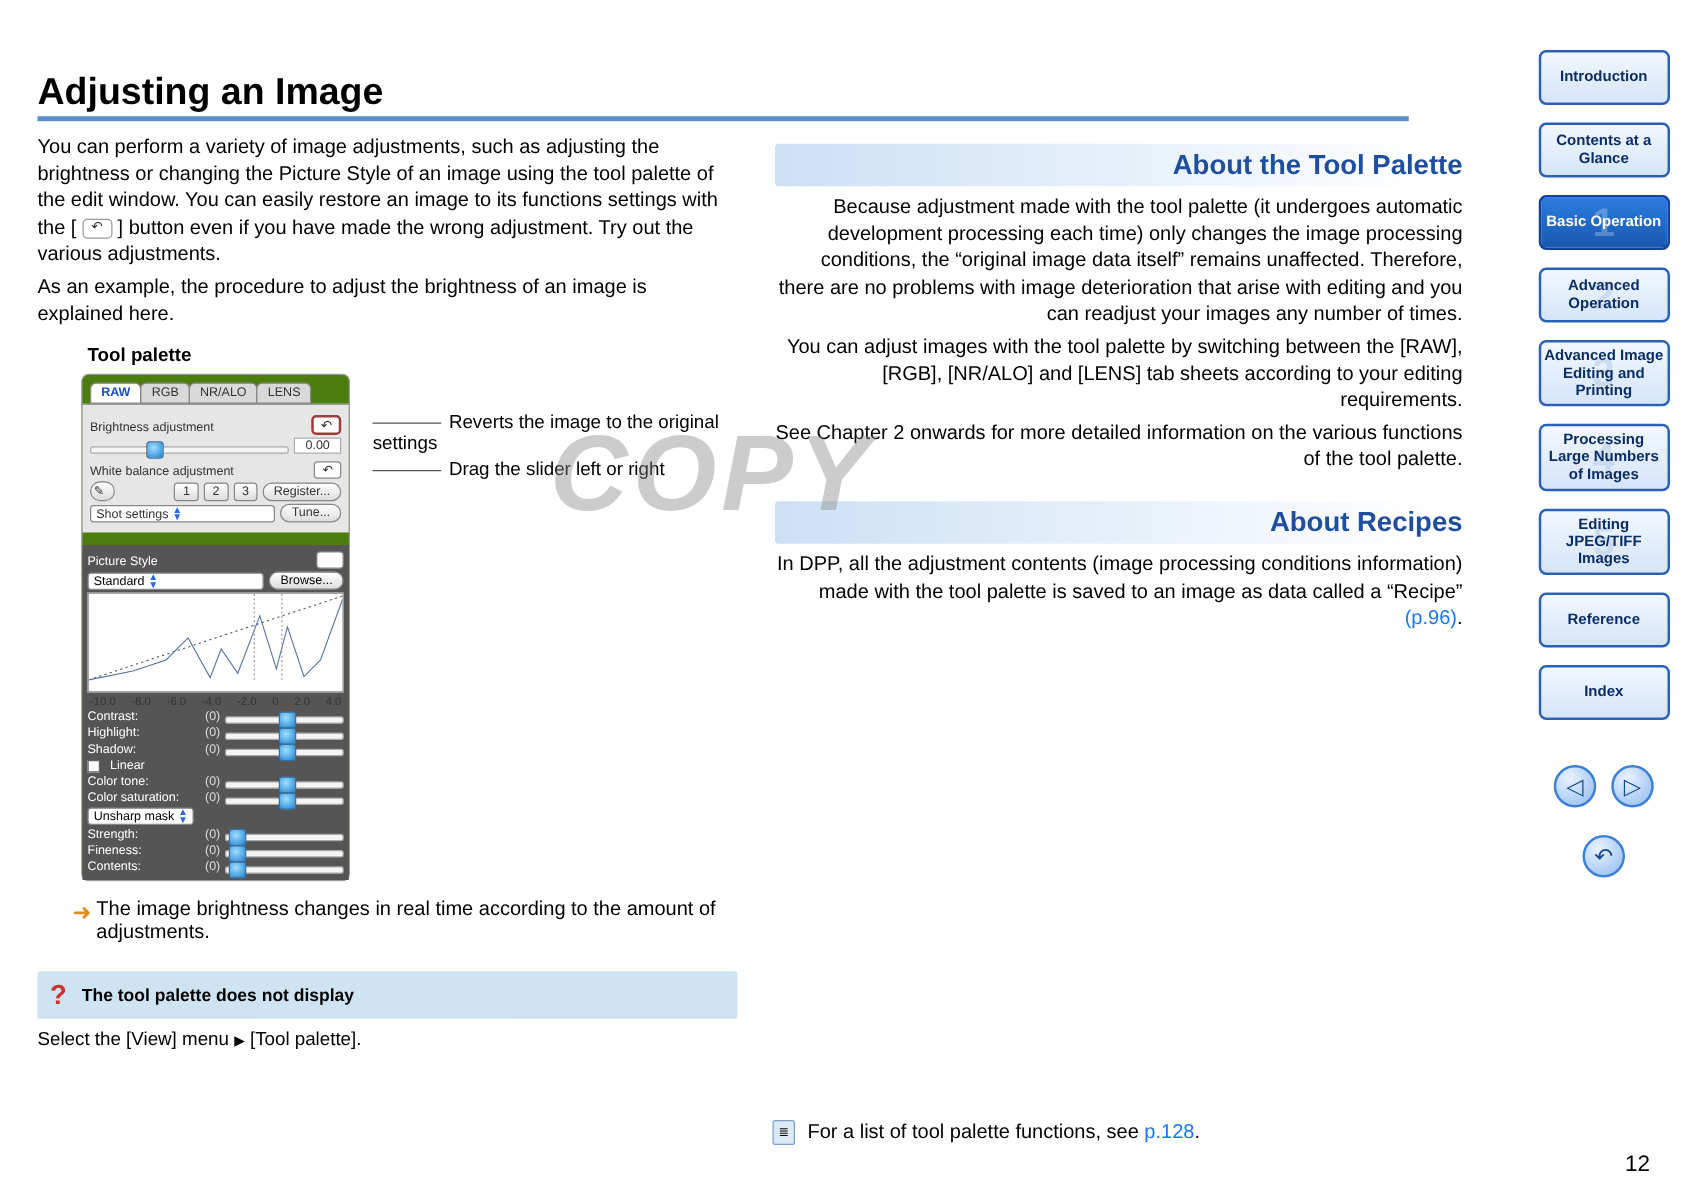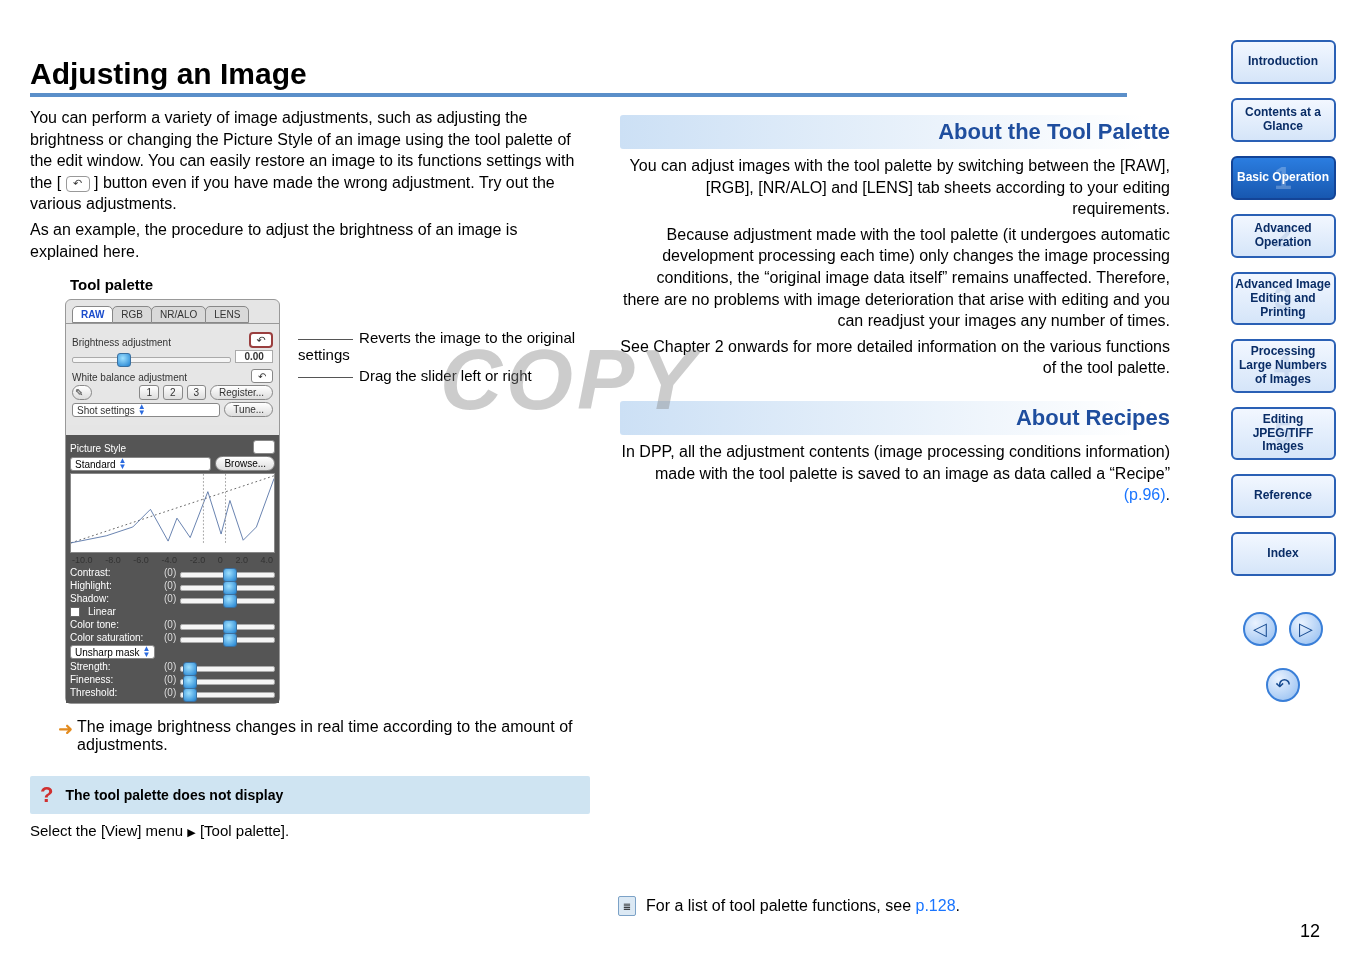--- a/index.html
+++ b/index.html
@@ -339,8 +339,8 @@
 
     <div class="col-right">
       <div class="section-heading">About the Tool Palette</div>
+      <p>Because adjustment made with the tool palette (it undergoes automatic development processing each time) only changes the image processing conditions, the “original image data itself” remains unaffected. Therefore, there are no problems with image deterioration that arise with editing and you can readjust your images any number of times.</p>
       <p>You can adjust images with the tool palette by switching between the [RAW], [RGB], [NR/ALO] and [LENS] tab sheets according to your editing requirements.</p>
-      <p>Because adjustment made with the tool palette (it undergoes automatic development processing each time) only changes the image processing conditions, the “original image data itself” remains unaffected. Therefore, there are no problems with image deterioration that arise with editing and you can readjust your images any number of times.</p>
       <p>See Chapter 2 onwards for more detailed information on the various functions of the tool palette.</p>
 
       <div class="section-heading" style="margin-top:22px;">About Recipes</div>

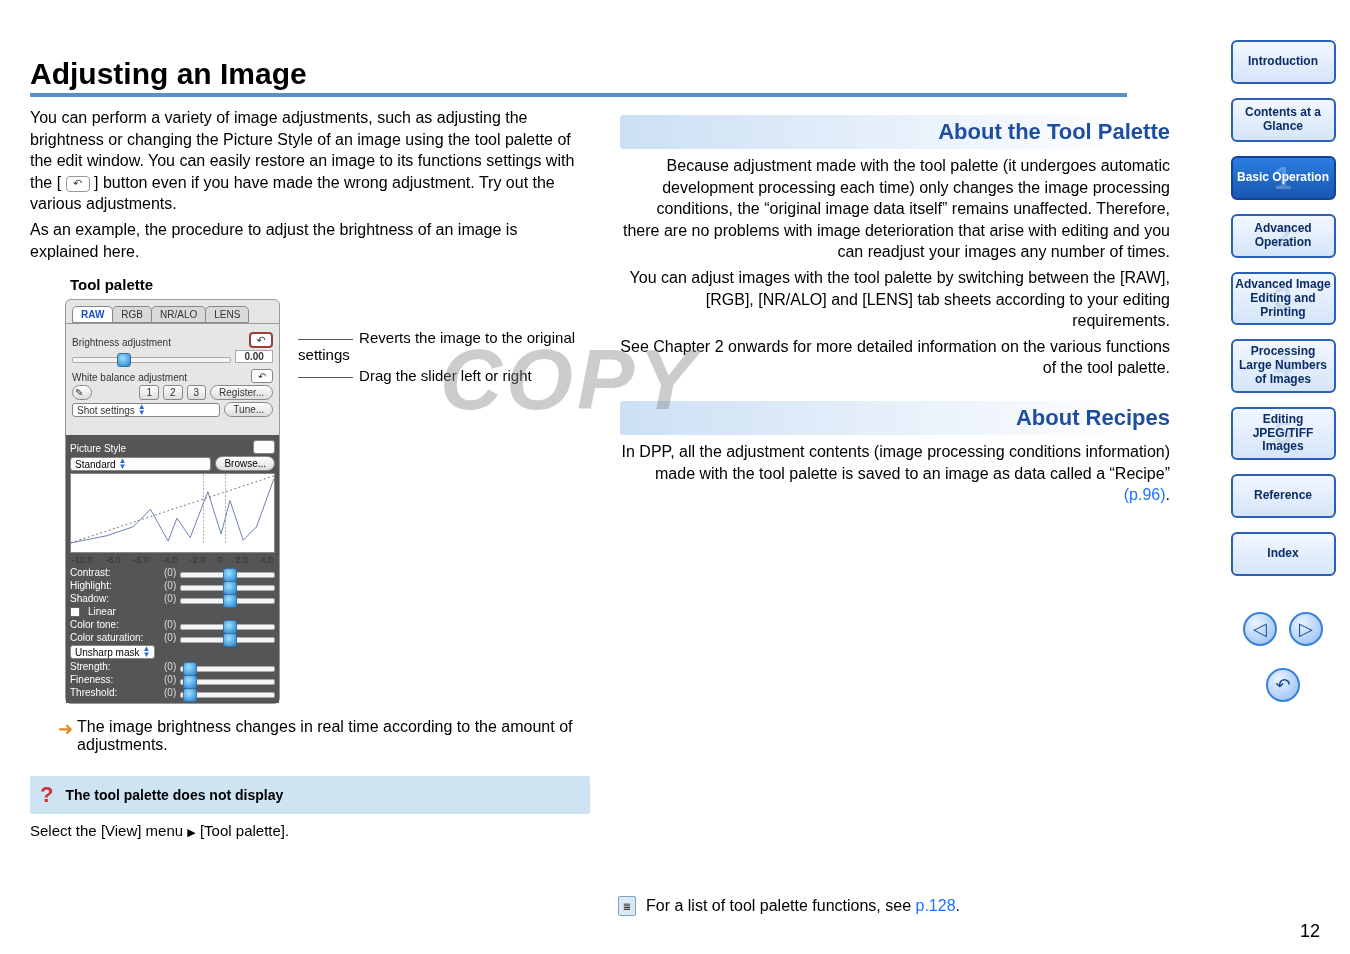--- a/index.html
+++ b/index.html
@@ -47,7 +47,7 @@
   .palette-wrap { display:flex; align-items:flex-start; }
   .palette {
     width: 245px;
-    background: #e5e5e5;
+    background: #4d7c0f;
     border: 1px solid #999;
     border-radius: 6px;
     margin-left: 35px;

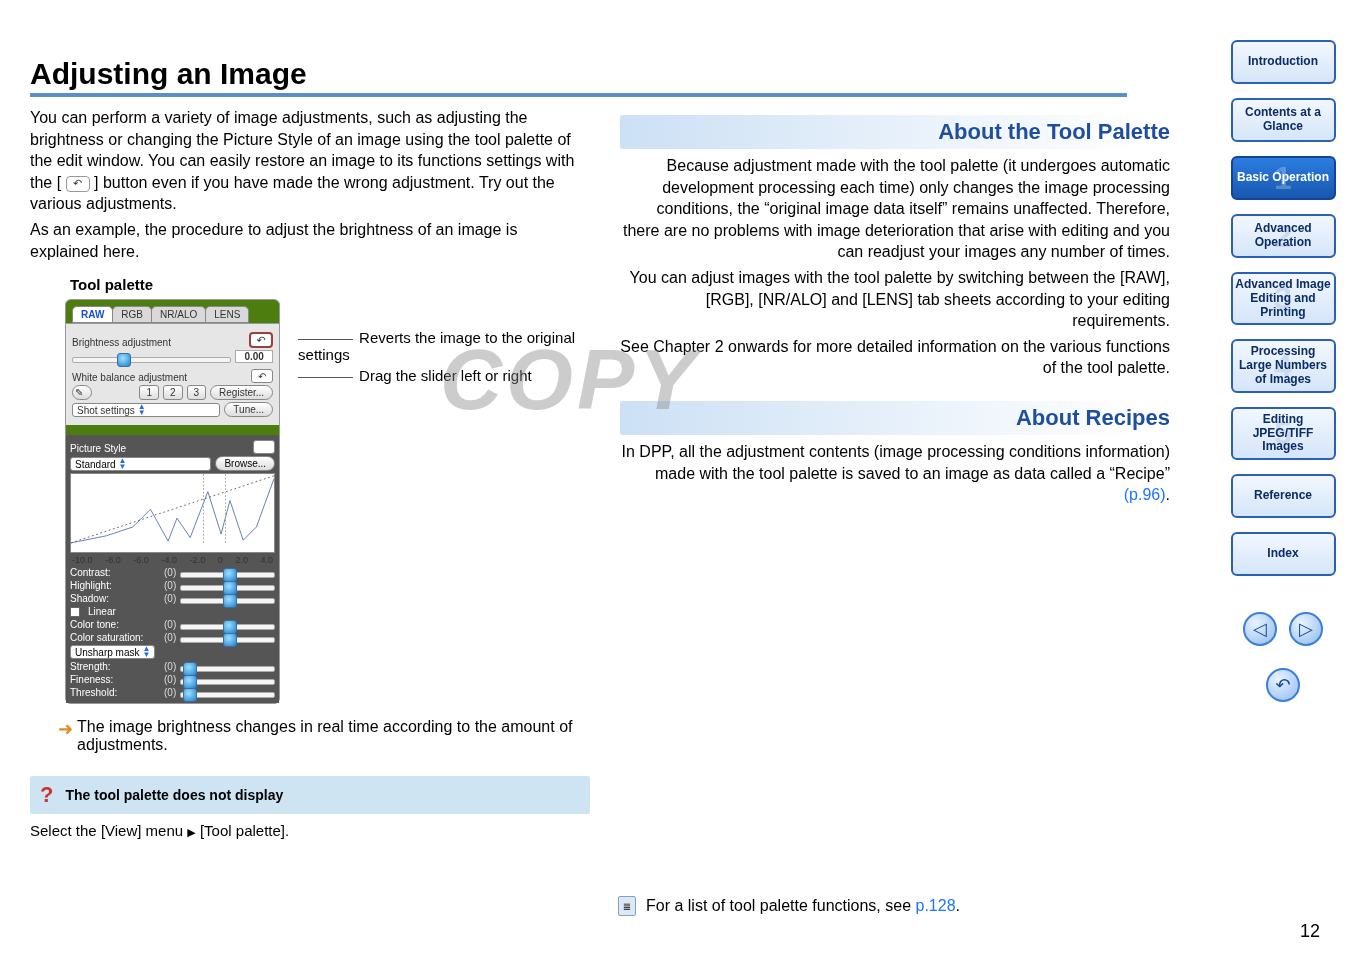--- a/index.html
+++ b/index.html
@@ -89,7 +89,7 @@
   }
   .textval {
     background:#fff; border:1px solid #aaa; padding:0 4px; font-size:10px;
-    min-width:38px; text-align:center;font-weight:bold;
+    min-width:38px; text-align:center;
   }
   .btn {
     background: linear-gradient(#fff,#ddd); border:1px solid #888; border-radius:9px;

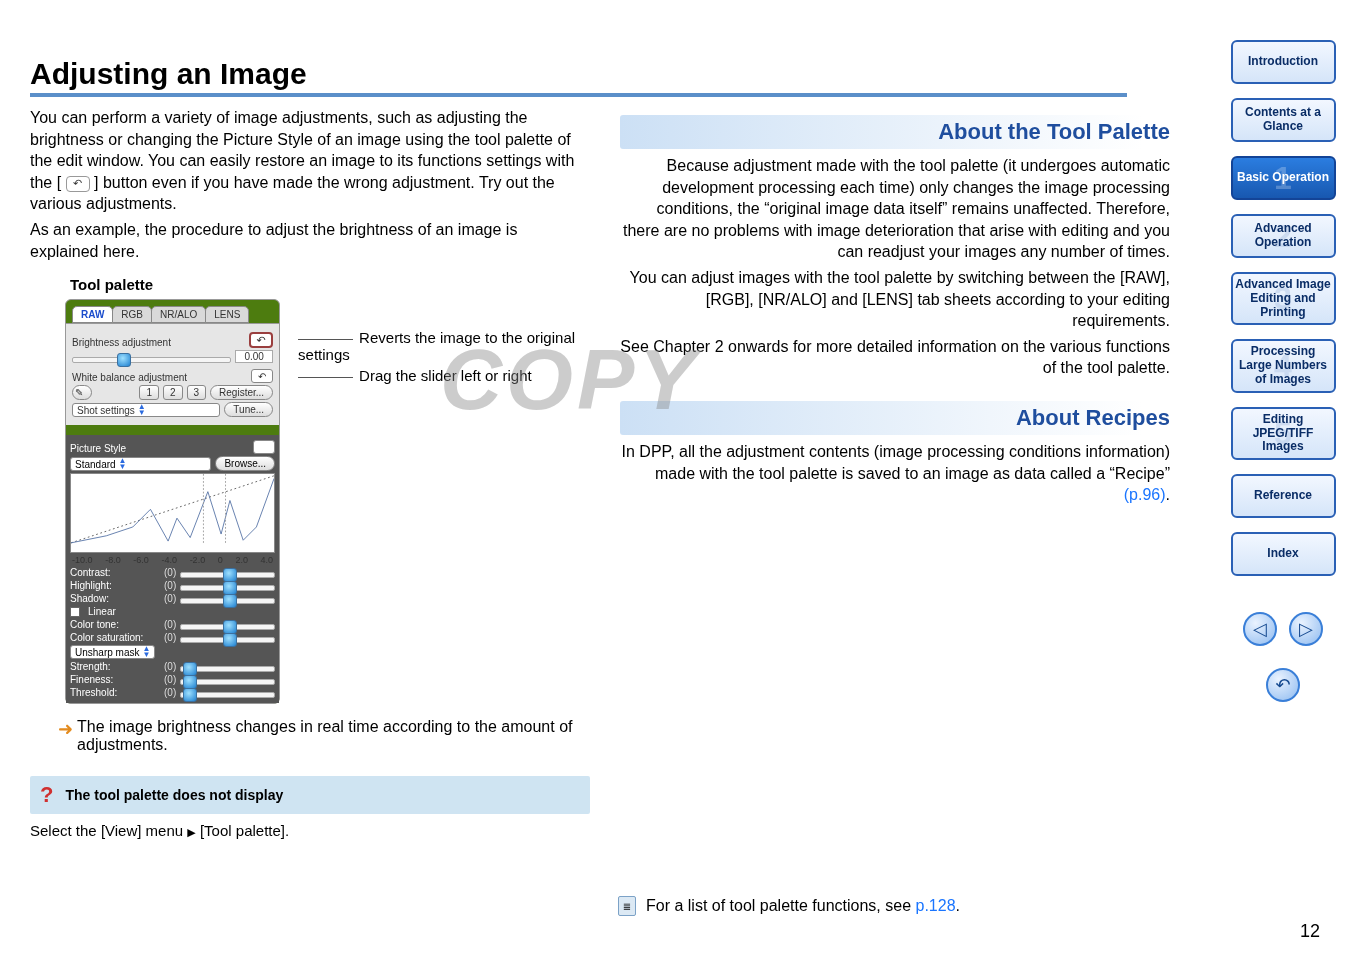--- a/index.html
+++ b/index.html
@@ -308,7 +308,7 @@
                 </div>
               </div>
             <div class="row">
-                <span class="lbl" style="width:90px;color:#fff;">Threshold:</span>
+                <span class="lbl" style="width:90px;color:#fff;">Contents:</span>
                 <span style="color:#ddd">(0)</span>
                 <div class="slider-track">
                   <div class="slider-thumb" style="left:2%"></div>

